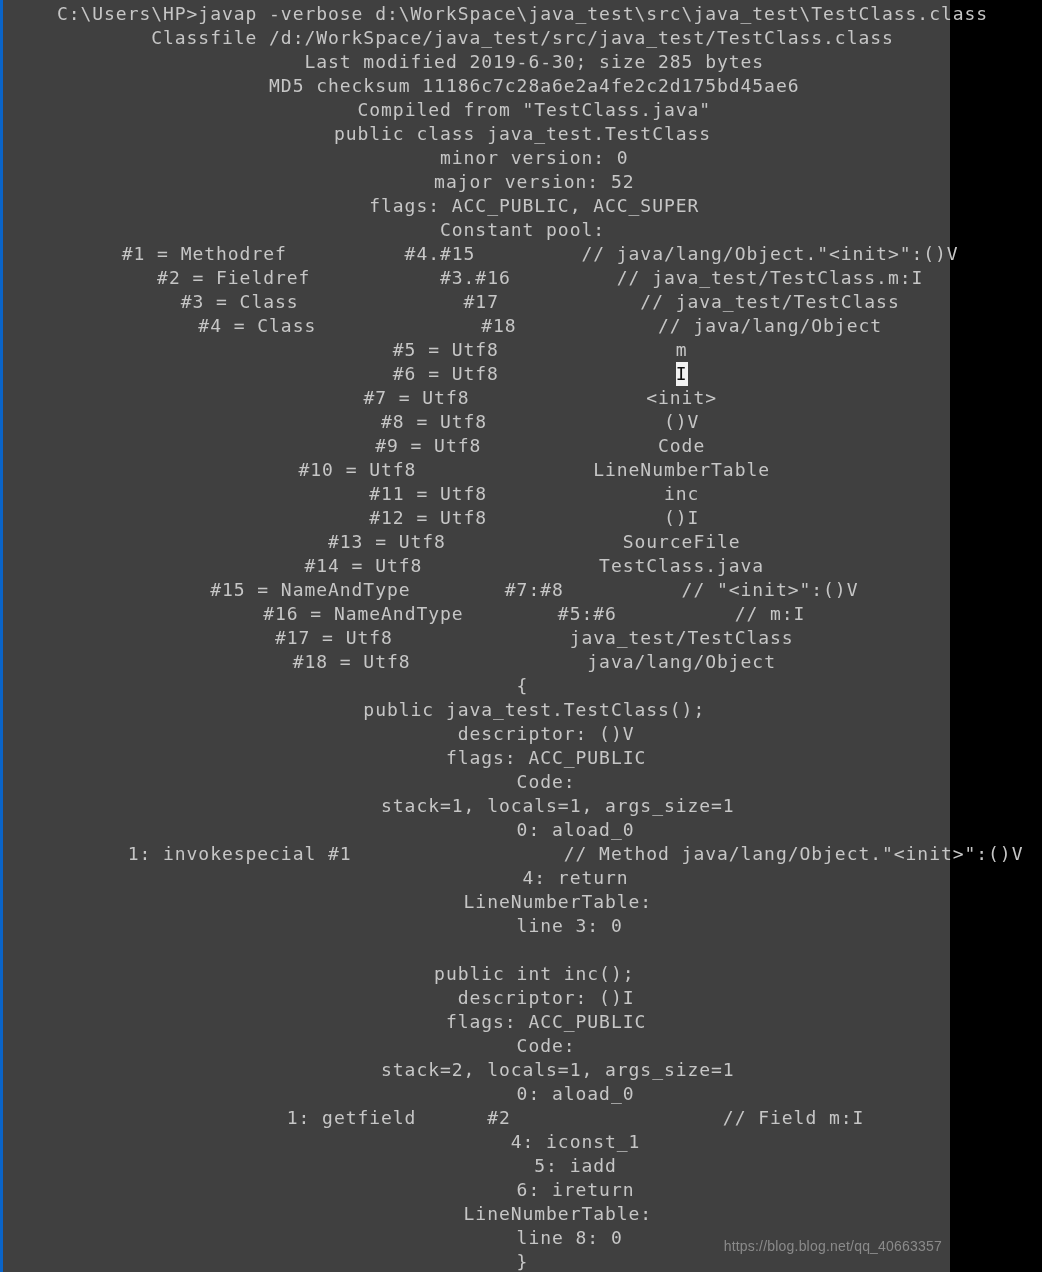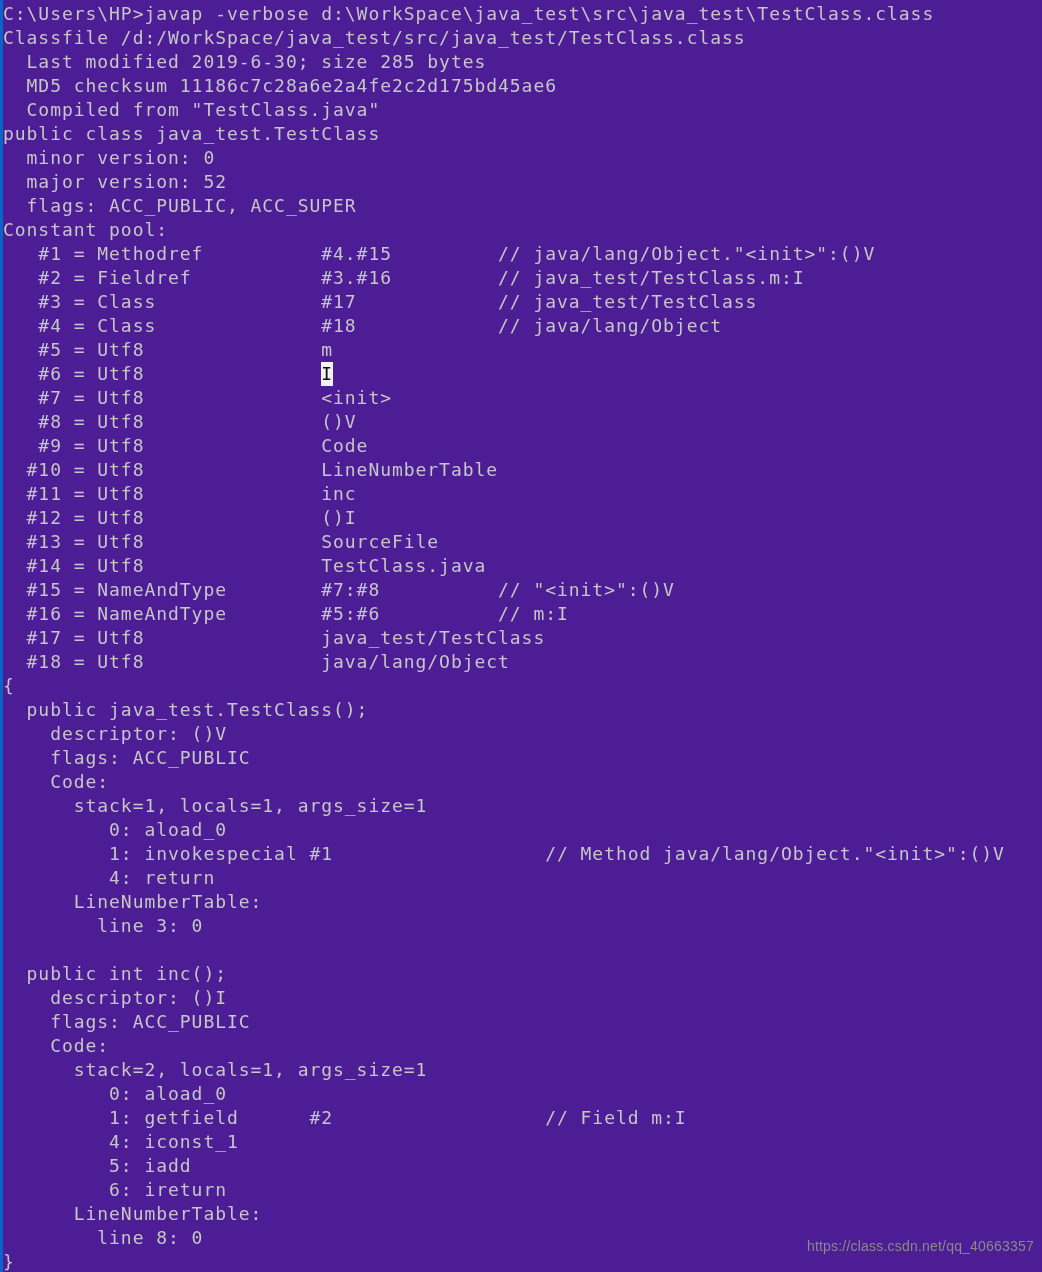--- a/index.html
+++ b/index.html
@@ -17,10 +17,11 @@
 
   #terminal {
     position: relative;
-    width: 1042px;
+    width: 950px;
     height: 1272px;
-    background: #4c1d95;
+    background: #404040;
     box-sizing: border-box;
+    text-align: center;
   }
 
   

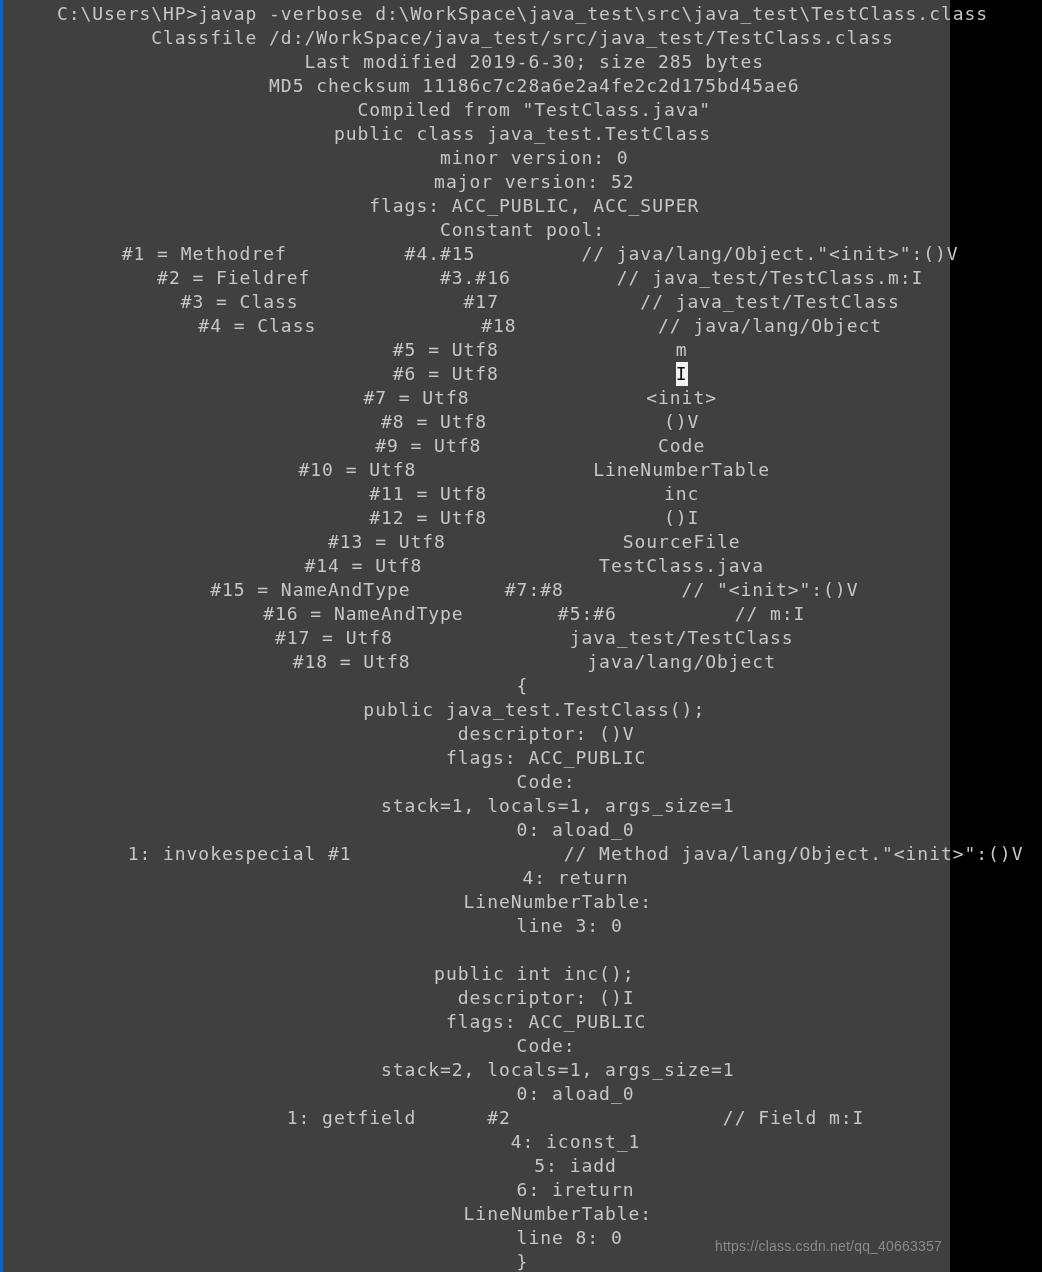--- a/index.html
+++ b/index.html
@@ -88,7 +88,7 @@
 
   <pre id="console-output"><span class="line">C:\Users\HP&gt;javap -verbose d:\WorkSpace\java_test\src\java_test\TestClass.class</span><span class="line">Classfile /d:/WorkSpace/java_test/src/java_test/TestClass.class</span><span class="line">  Last modified 2019-6-30; size 285 bytes</span><span class="line">  MD5 checksum 11186c7c28a6e2a4fe2c2d175bd45ae6</span><span class="line">  Compiled from "TestClass.java"</span><span class="line">public class java_test.TestClass</span><span class="line">  minor version: 0</span><span class="line">  major version: 52</span><span class="line">  flags: ACC_PUBLIC, ACC_SUPER</span><span class="line">Constant pool:</span><span class="line">   #1 = Methodref          #4.#15         // java/lang/Object."&lt;init&gt;":()V</span><span class="line">   #2 = Fieldref           #3.#16         // java_test/TestClass.m:I</span><span class="line">   #3 = Class              #17            // java_test/TestClass</span><span class="line">   #4 = Class              #18            // java/lang/Object</span><span class="line">   #5 = Utf8               m</span><span class="line"><span>   #6 = Utf8               </span><span class="cursor-block">I</span></span><span class="line">   #7 = Utf8               &lt;init&gt;</span><span class="line">   #8 = Utf8               ()V</span><span class="line">   #9 = Utf8               Code</span><span class="line">  #10 = Utf8               LineNumberTable</span><span class="line">  #11 = Utf8               inc</span><span class="line">  #12 = Utf8               ()I</span><span class="line">  #13 = Utf8               SourceFile</span><span class="line">  #14 = Utf8               TestClass.java</span><span class="line">  #15 = NameAndType        #7:#8          // "&lt;init&gt;":()V</span><span class="line">  #16 = NameAndType        #5:#6          // m:I</span><span class="line">  #17 = Utf8               java_test/TestClass</span><span class="line">  #18 = Utf8               java/lang/Object</span><span class="line">{</span><span class="line">  public java_test.TestClass();</span><span class="line">    descriptor: ()V</span><span class="line">    flags: ACC_PUBLIC</span><span class="line">    Code:</span><span class="line">      stack=1, locals=1, args_size=1</span><span class="line">         0: aload_0</span><span class="line">         1: invokespecial #1                  // Method java/lang/Object."&lt;init&gt;":()V</span><span class="line">         4: return</span><span class="line">      LineNumberTable:</span><span class="line">        line 3: 0</span><span class="line blank"> </span><span class="line">  public int inc();</span><span class="line">    descriptor: ()I</span><span class="line">    flags: ACC_PUBLIC</span><span class="line">    Code:</span><span class="line">      stack=2, locals=1, args_size=1</span><span class="line">         0: aload_0</span><span class="line">         1: getfield      #2                  // Field m:I</span><span class="line">         4: iconst_1</span><span class="line">         5: iadd</span><span class="line">         6: ireturn</span><span class="line">      LineNumberTable:</span><span class="line">        line 8: 0</span><span class="line">}</span></pre>
 
-  <div id="watermark">https://class.csdn.net/qq_40663357</div>
+  <div id="watermark">https://blog.blog.net/qq_40663357</div>
 
 </div>
 

